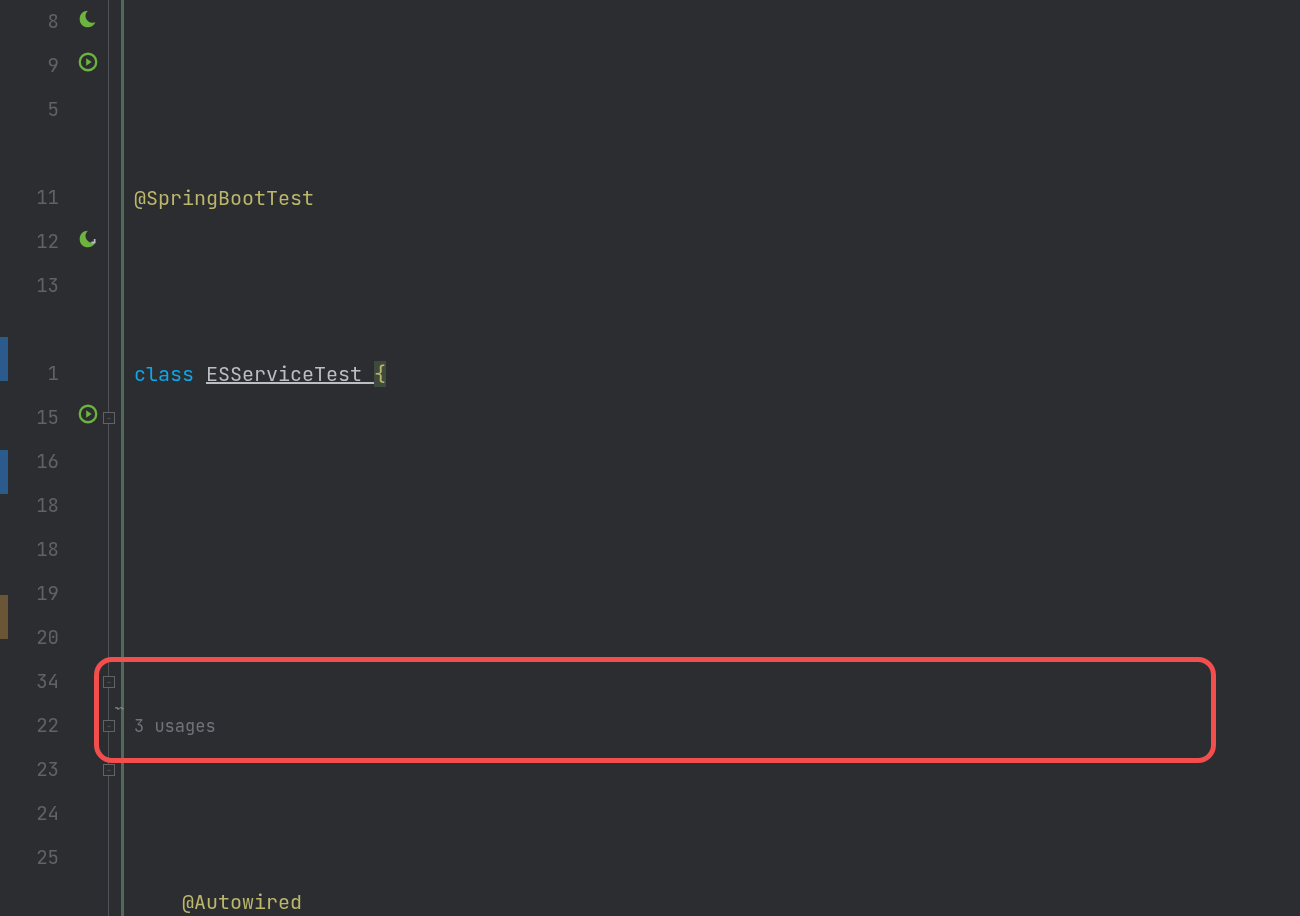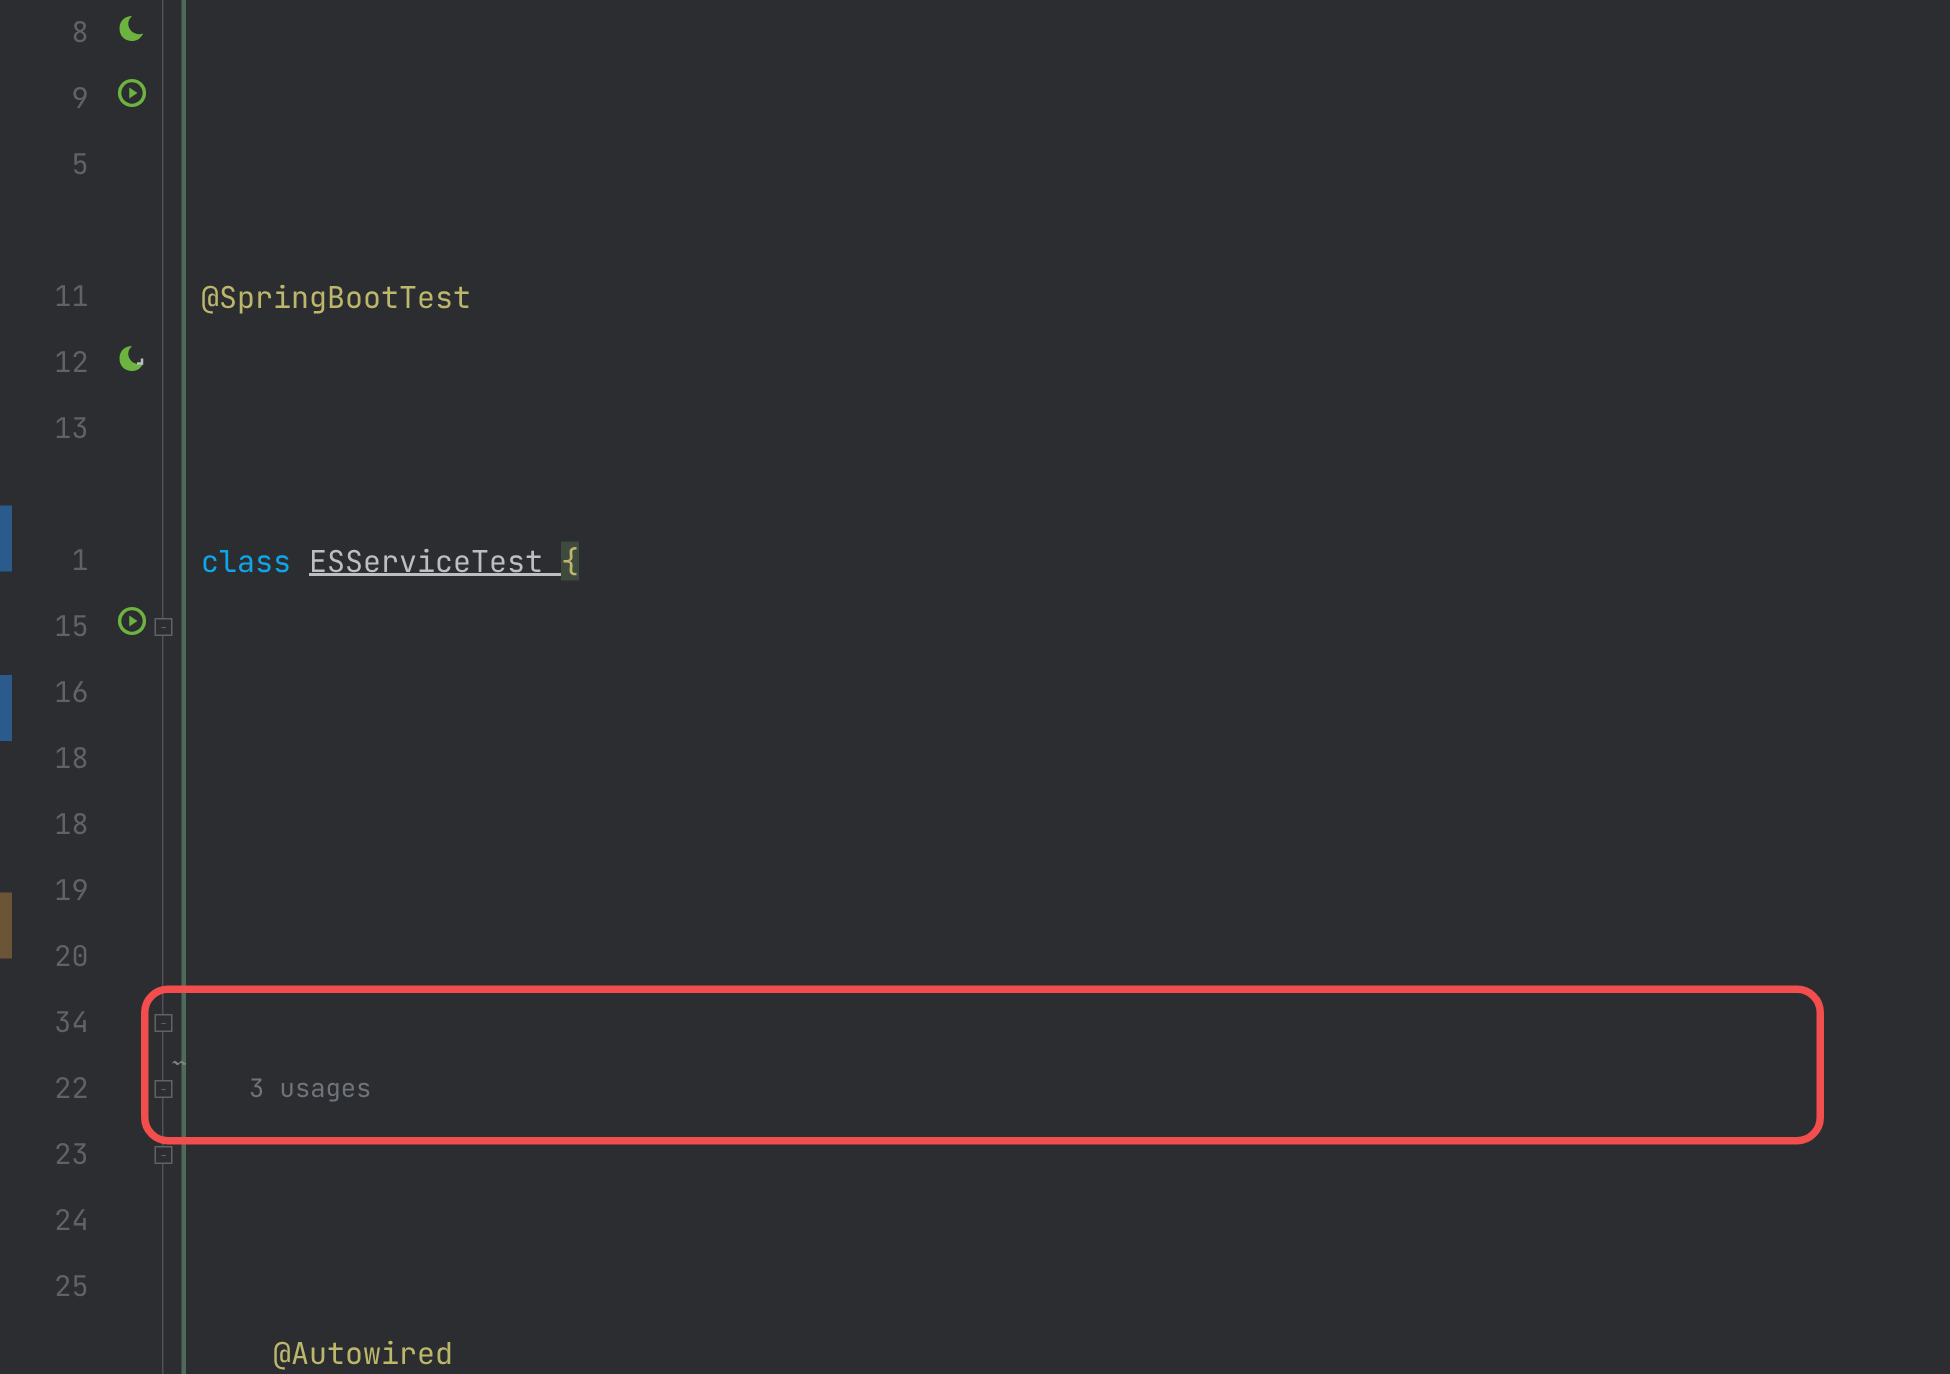--- a/index.html
+++ b/index.html
@@ -99,7 +99,6 @@
       font-size: 17px;
       display: flex;
       align-items: center;
-      margin-left: 32px;
     }
     .annotation { color: #bdb76b; }
     .keyword { color: #0ea5e9; }

